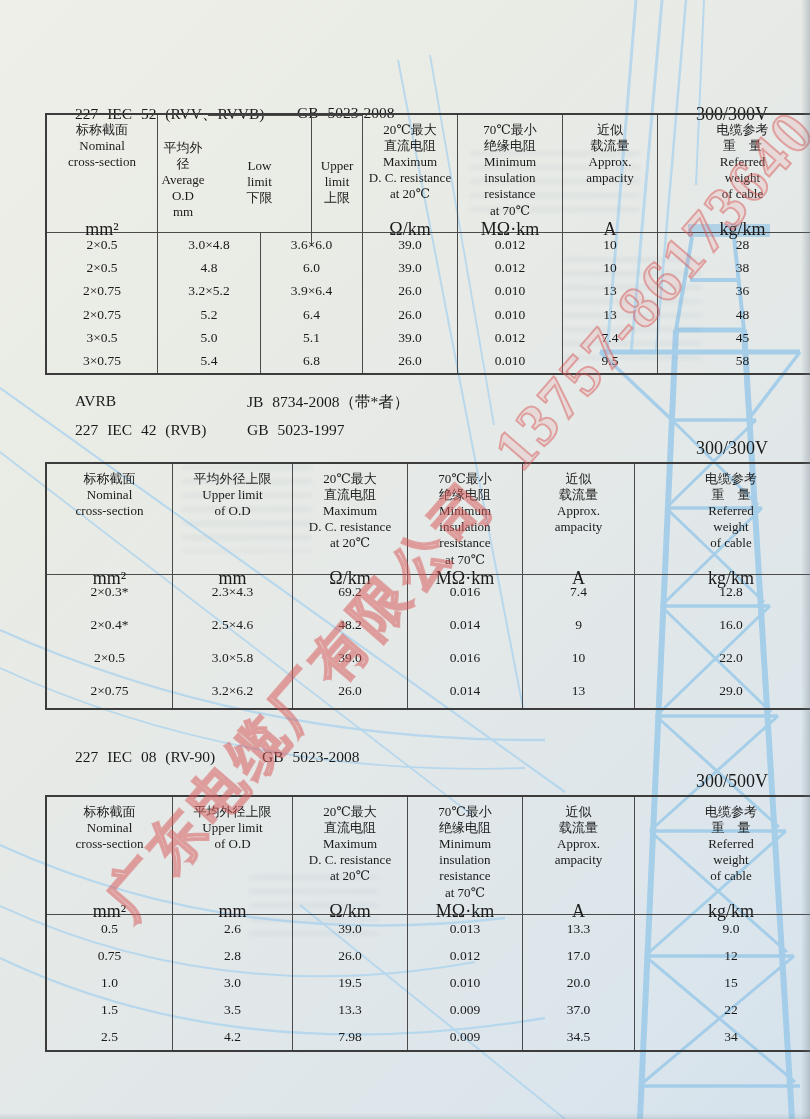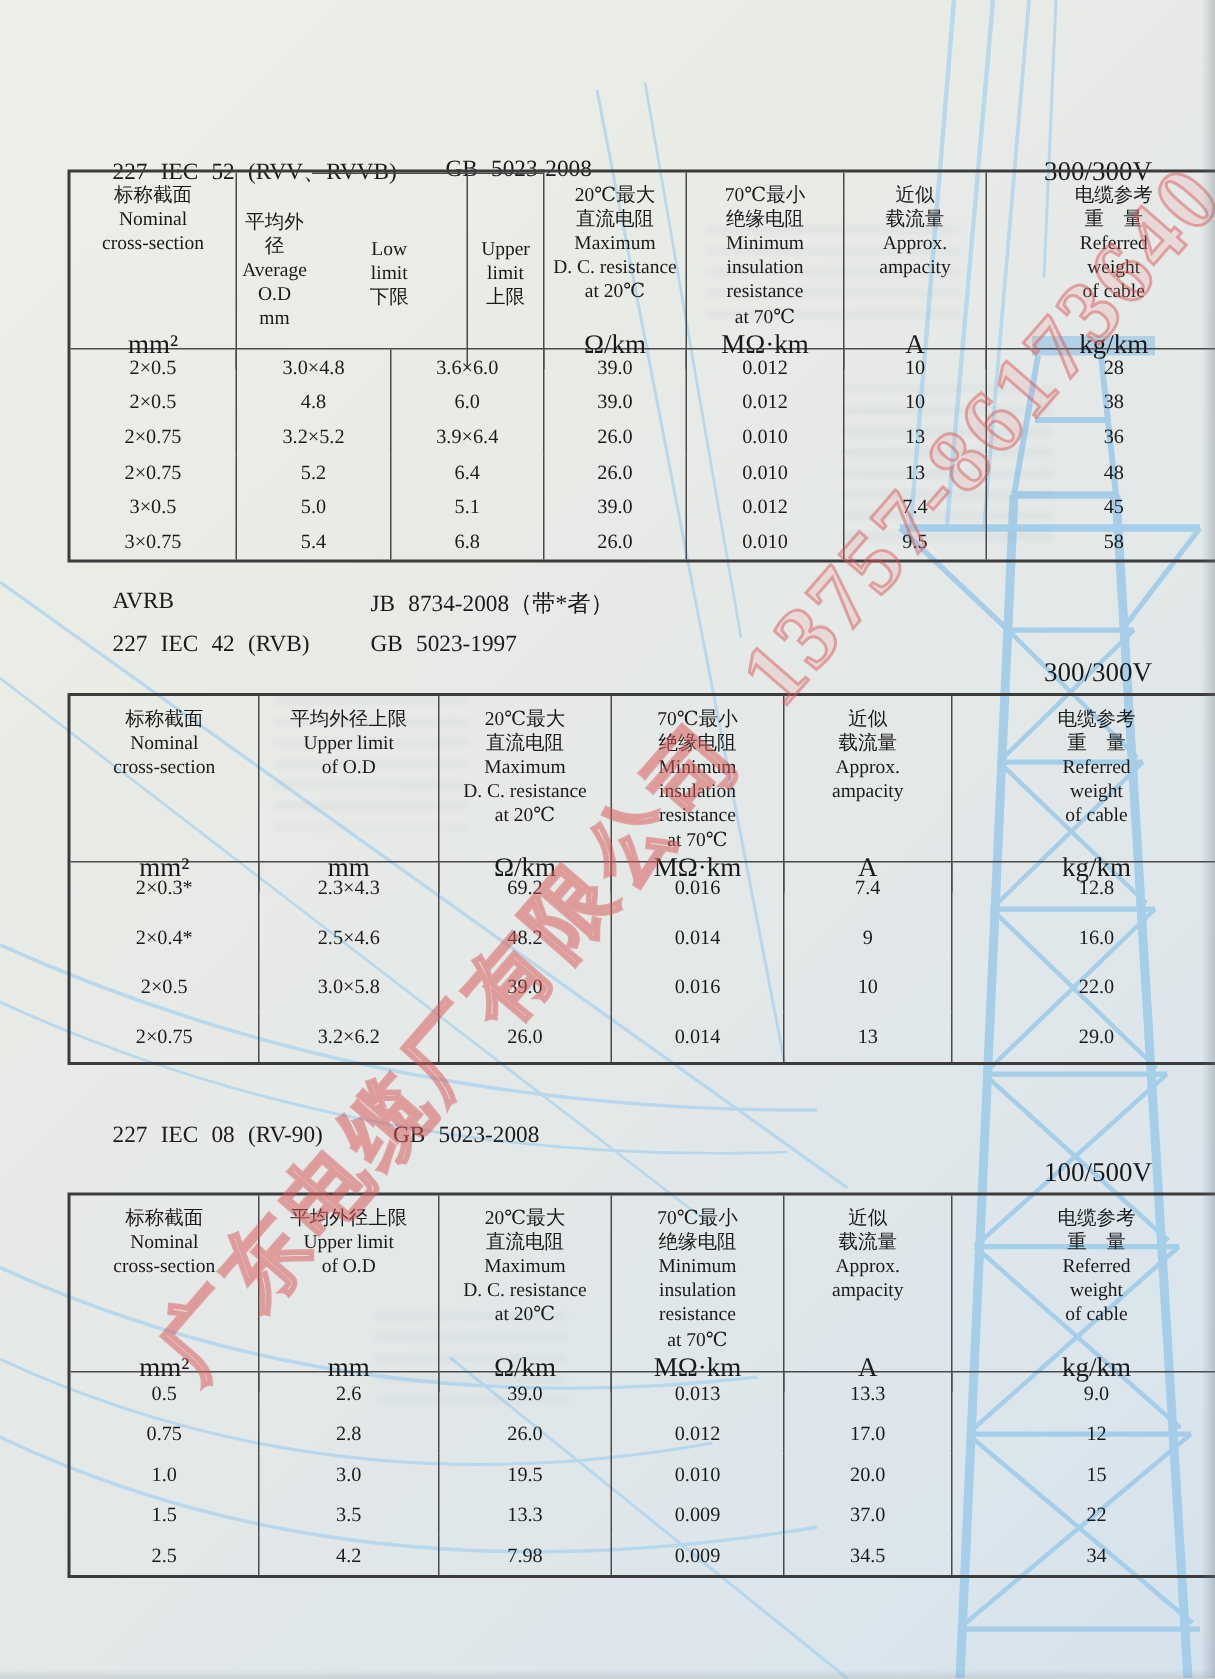--- a/index.html
+++ b/index.html
@@ -334,7 +334,7 @@
     <span class="tc">GB 5023-2008</span>
   </div>
   <div class="voltbar" id="bar3v">
-    <span class="voltage">100/500V</span>
+    <span class="voltage">300/500V</span>
   </div>
 
   <div class="tbl s3" id="tbl3">

